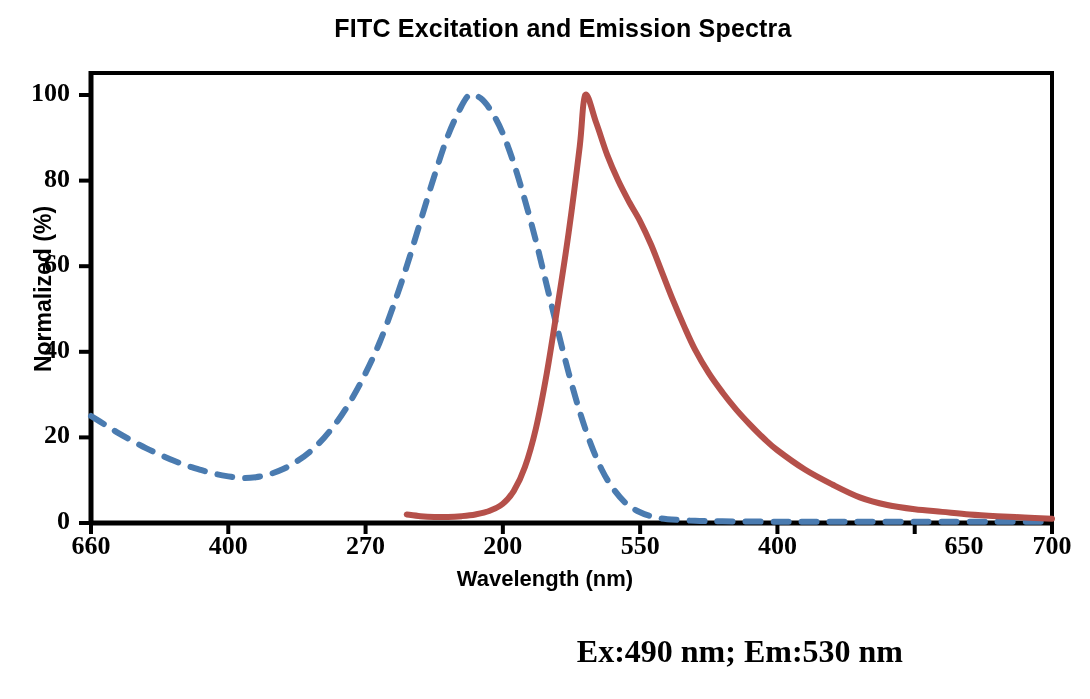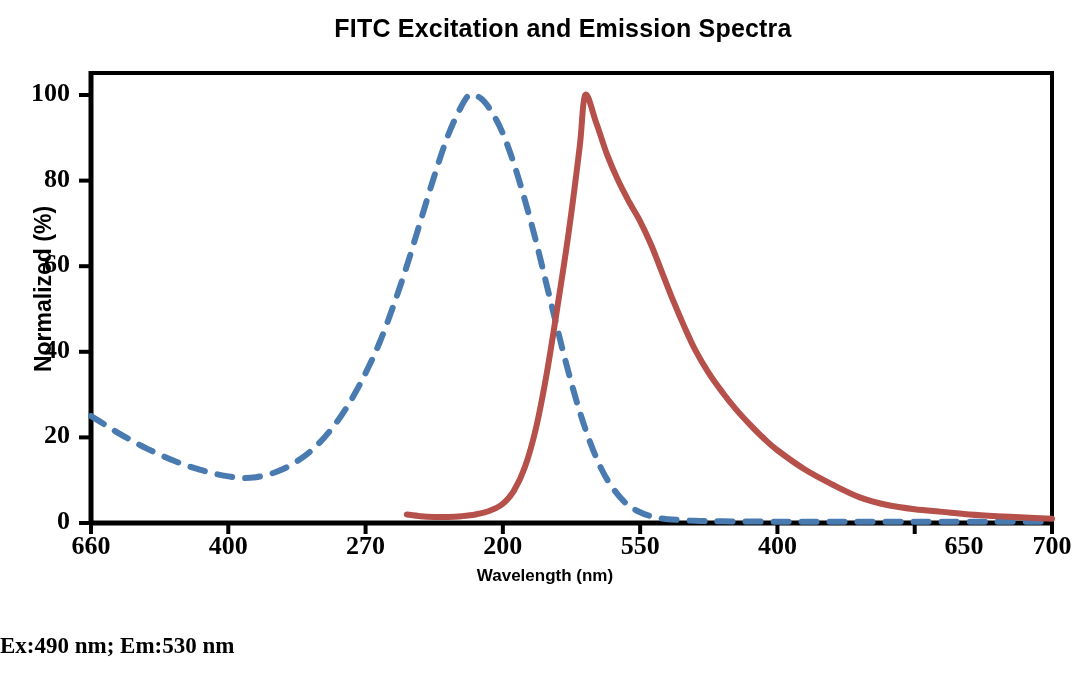--- a/index.html
+++ b/index.html
@@ -63,7 +63,7 @@
     text-align: center;
     font-family: "Liberation Sans", sans-serif;
     font-weight: bold;
-    font-size: 17px;
+    font-size: 22px;
     color: #000000;
     white-space: nowrap;
   }

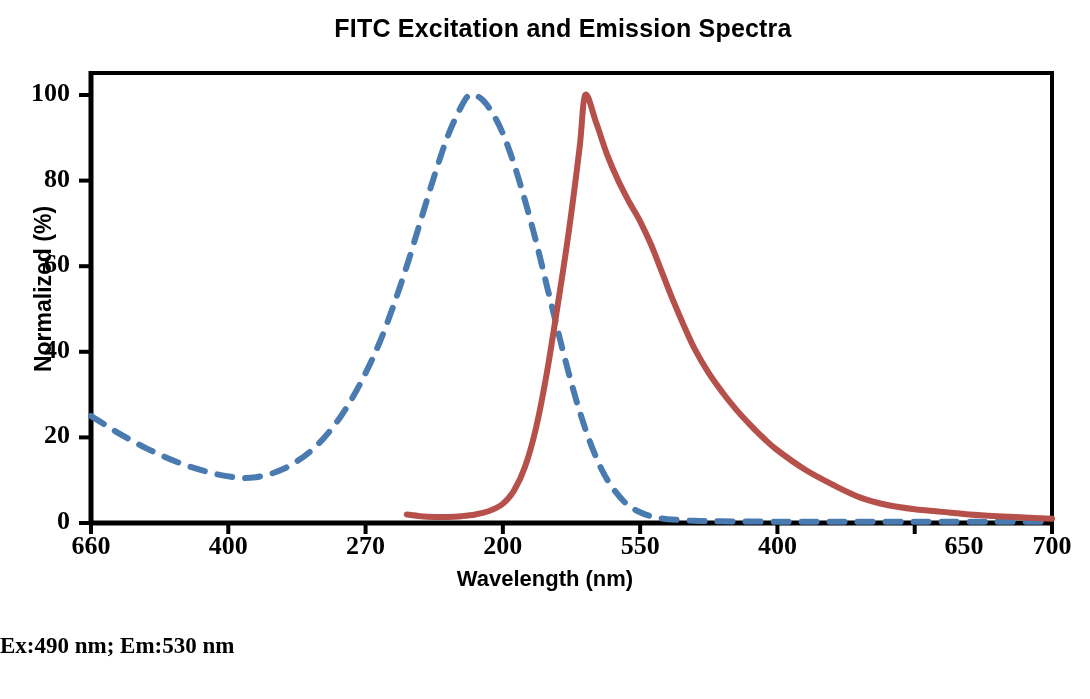--- a/index.html
+++ b/index.html
@@ -46,10 +46,10 @@
     left: 0;
     top: 633px;
     width: 903px;
-    text-align: left;
+    text-align: right;
     font-family: "Liberation Serif", serif;
     font-weight: bold;
-    font-size: 23px;
+    font-size: 32px;
     color: #000000;
     white-space: nowrap;
   }

